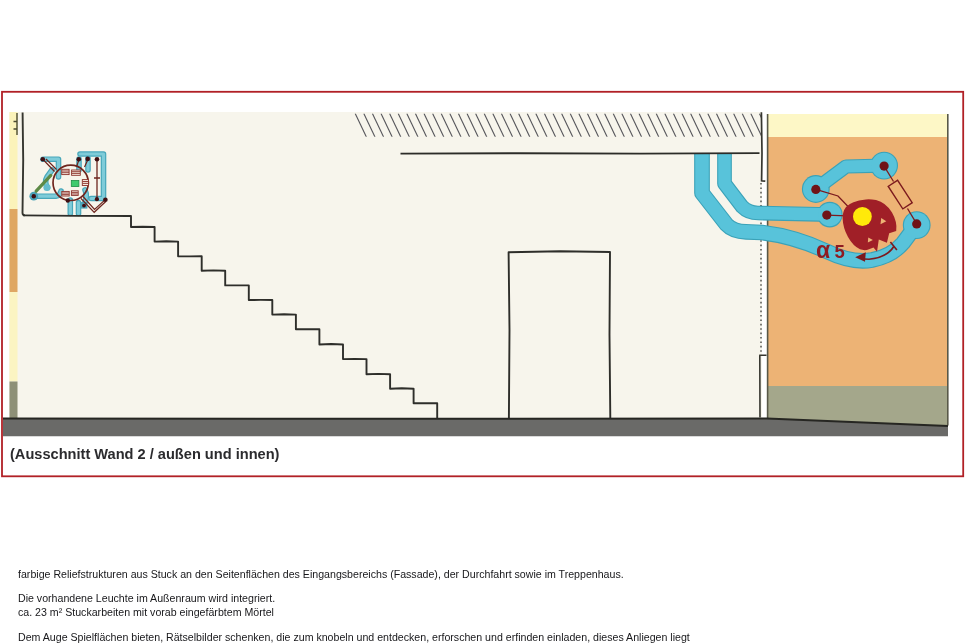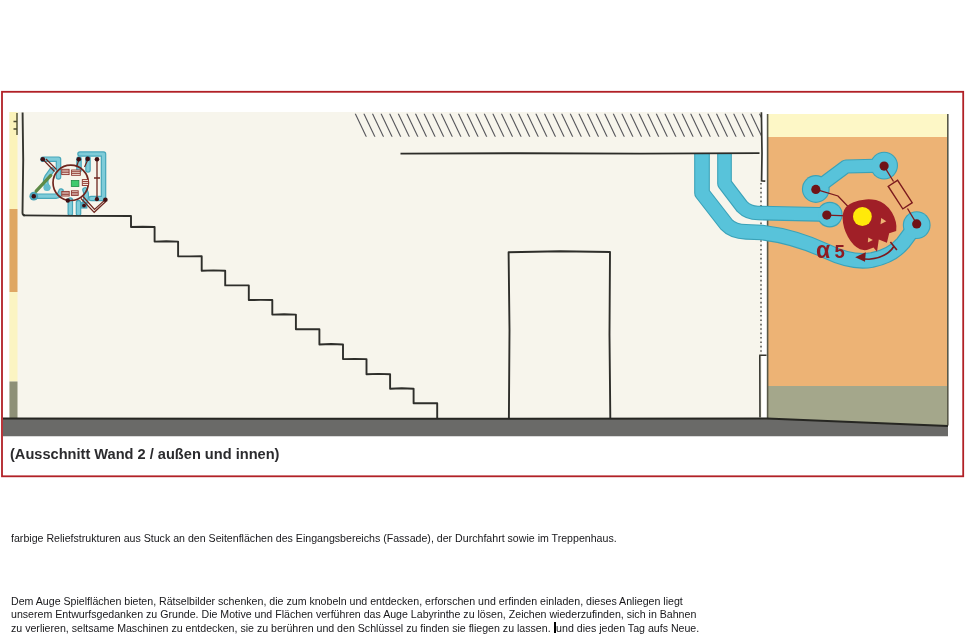--- a/index.html
+++ b/index.html
@@ -4,7 +4,7 @@
 <style>
 html,body{margin:0;padding:0;background:#ffffff;font-family:"Liberation Sans",sans-serif;}
 #page{position:relative;width:970px;height:644px;overflow:hidden;}
-.txt{position:absolute;left:11px;font-size:10.62px;line-height:13.45px;color:#17171a;white-space:nowrap;}
+.txt{position:absolute;left:18px;font-size:10.62px;line-height:13.45px;color:#17171a;white-space:nowrap;margin-top:36px;}
 </style>
 </head>
 <body>

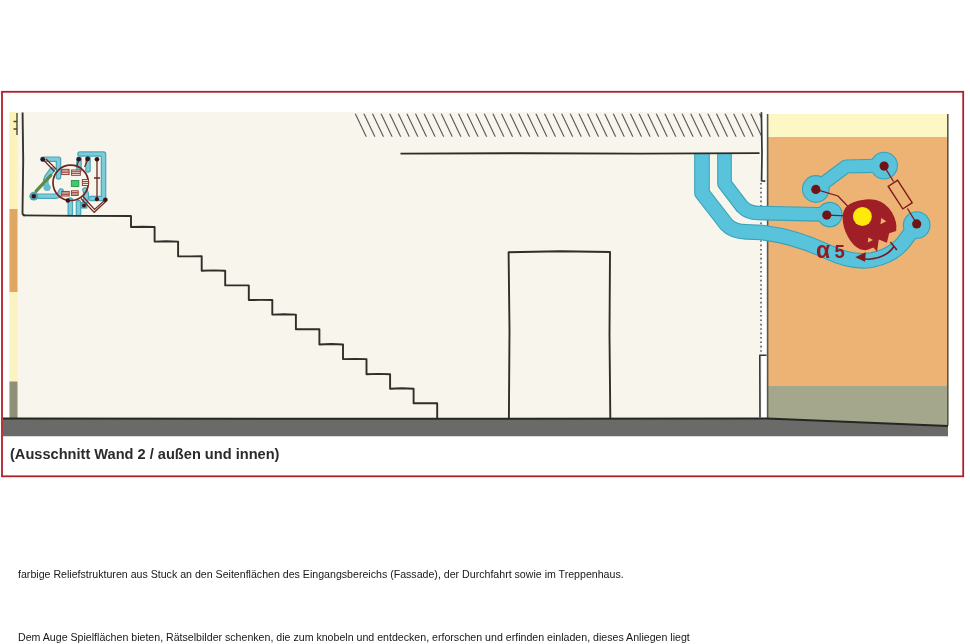--- a/index.html
+++ b/index.html
@@ -261,6 +261,7 @@
 
 <div class="txt" style="top:531.6px">farbige Reliefstrukturen aus Stuck an den Seitenflächen des Eingangsbereichs (Fassade), der Durchfahrt sowie im Treppenhaus.</div>
 
+<div class="txt" style="top:556.3px">Die vorhandene Leuchte im Außenraum wird integriert.<br>ca. 23 m² Stuckarbeiten mit vorab eingefärbtem Mörtel</div>
 
 <div class="txt" style="top:595.0px">Dem Auge Spielflächen bieten, Rätselbilder schenken, die zum knobeln und entdecken, erforschen und erfinden einladen, dieses Anliegen liegt<br>unserem Entwurfsgedanken zu Grunde. Die Motive und Flächen verführen das Auge Labyrinthe zu lösen, Zeichen wiederzufinden, sich in Bahnen<br>zu verlieren, seltsame Maschinen zu entdecken, sie zu berühren und den Schlüssel zu finden sie fliegen zu lassen. <span style="display:inline-block;width:2.5px;height:11px;background:#000;vertical-align:-1px"></span>und dies jeden Tag aufs Neue.</div>
 </div>

